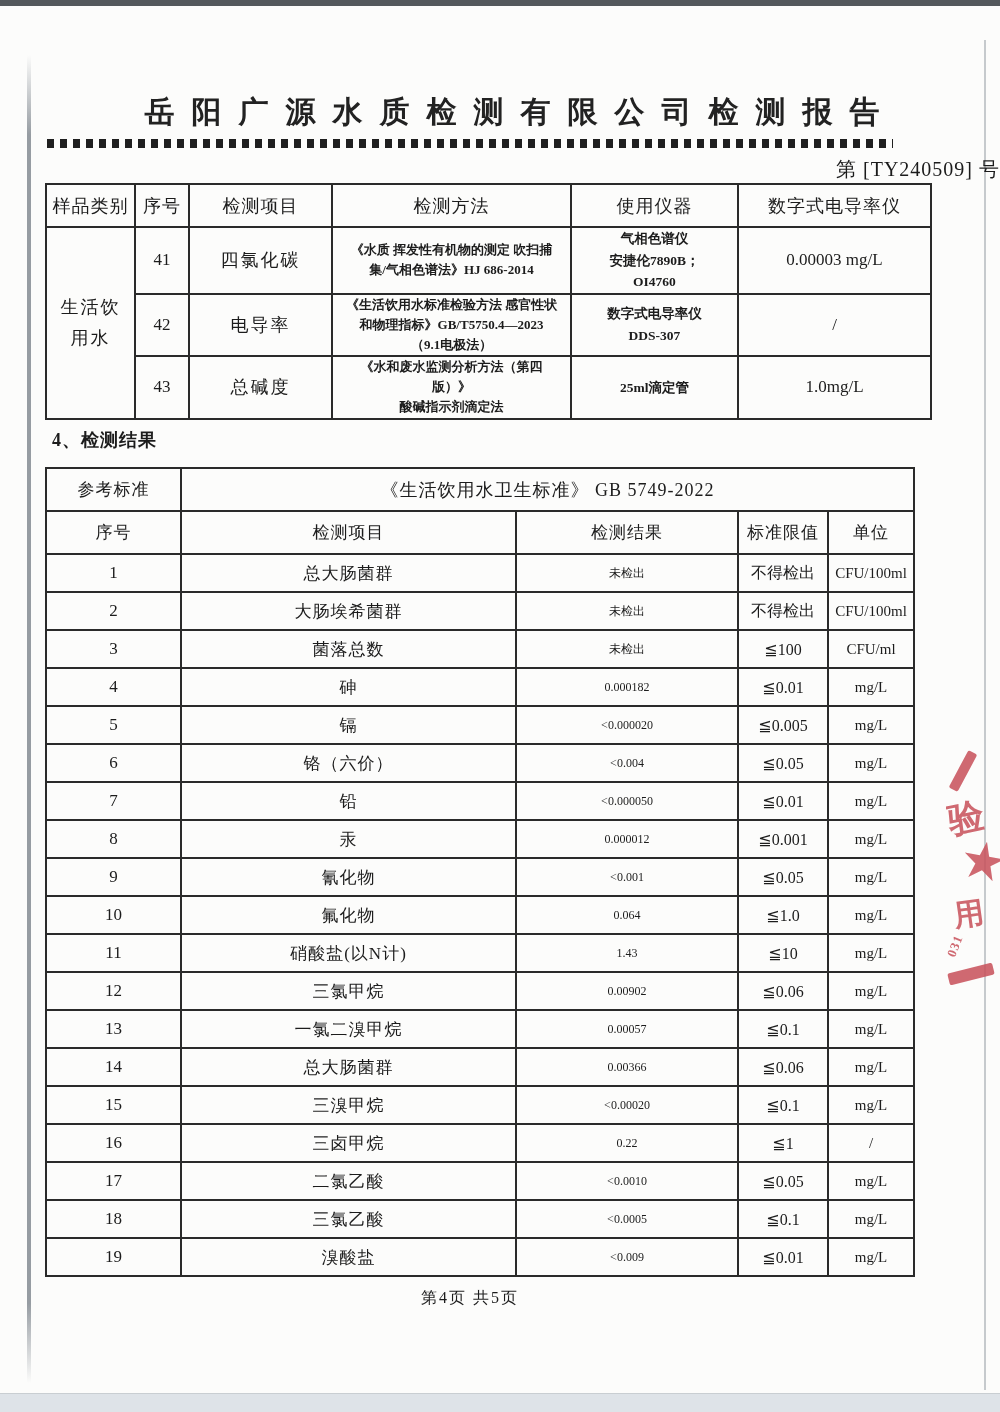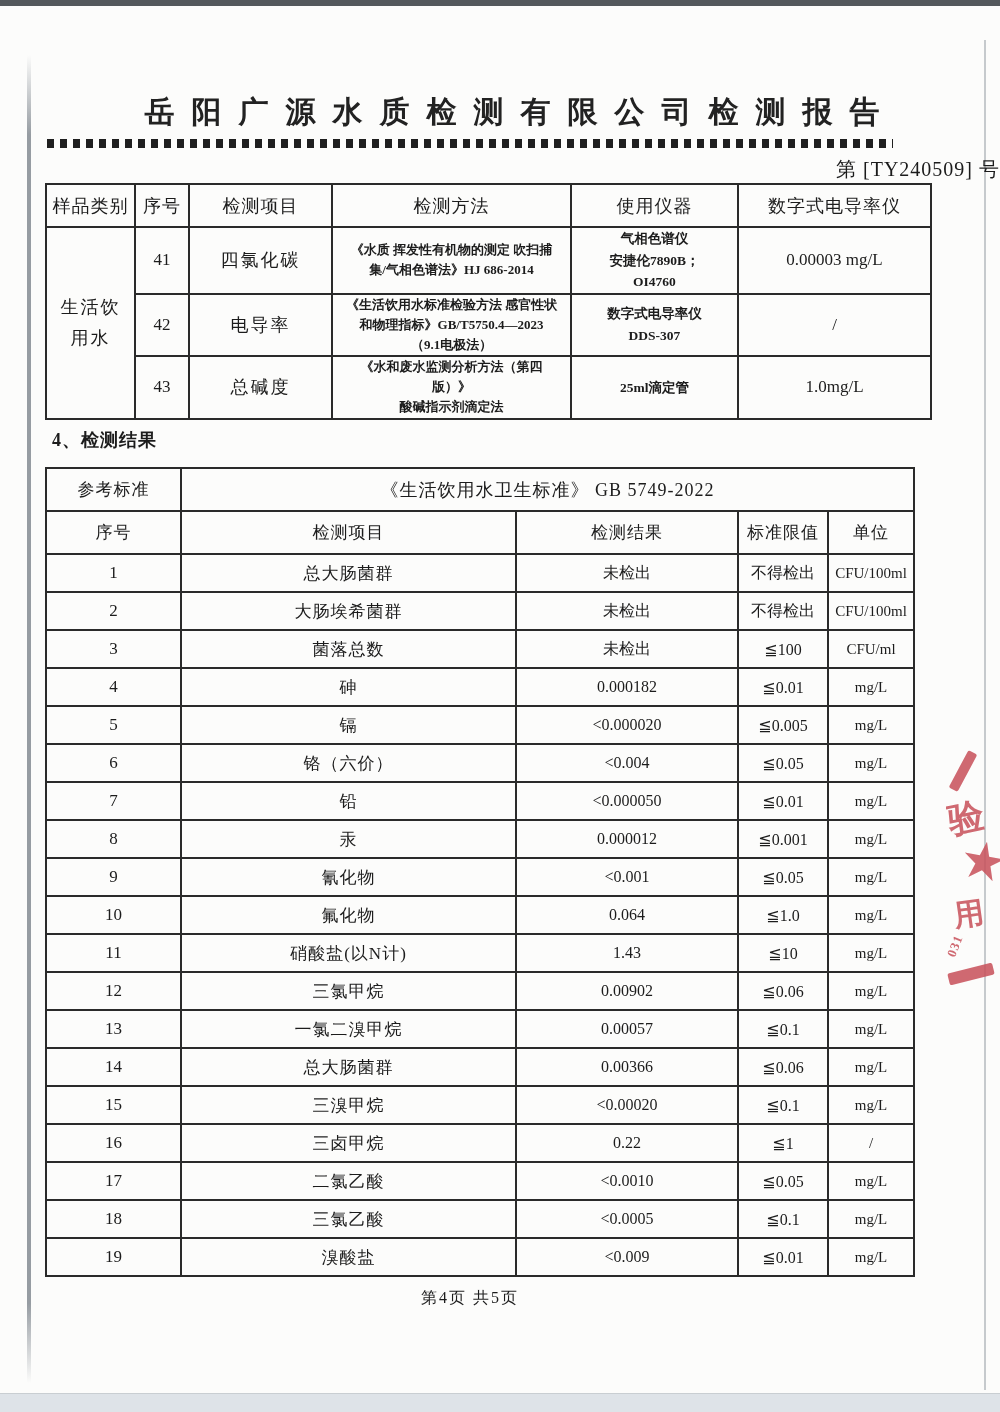--- a/index.html
+++ b/index.html
@@ -43,7 +43,7 @@
   .t2 .head-row td{height:41px;font-size:17px;letter-spacing:1px;}
   .t2 tbody .c-no{font-size:17px;height:36px;}
   .t2 tbody .c-item{font-size:17px;letter-spacing:1px;}
-  .t2 tbody .c-result{font-size:16px;}
+  .t2 tbody .c-result{font-size:12px;}
   .t2 tbody .c-limit{font-size:16px;border-radius:10px;}
   .t2 tbody .c-unit{font-size:15px;}
 

